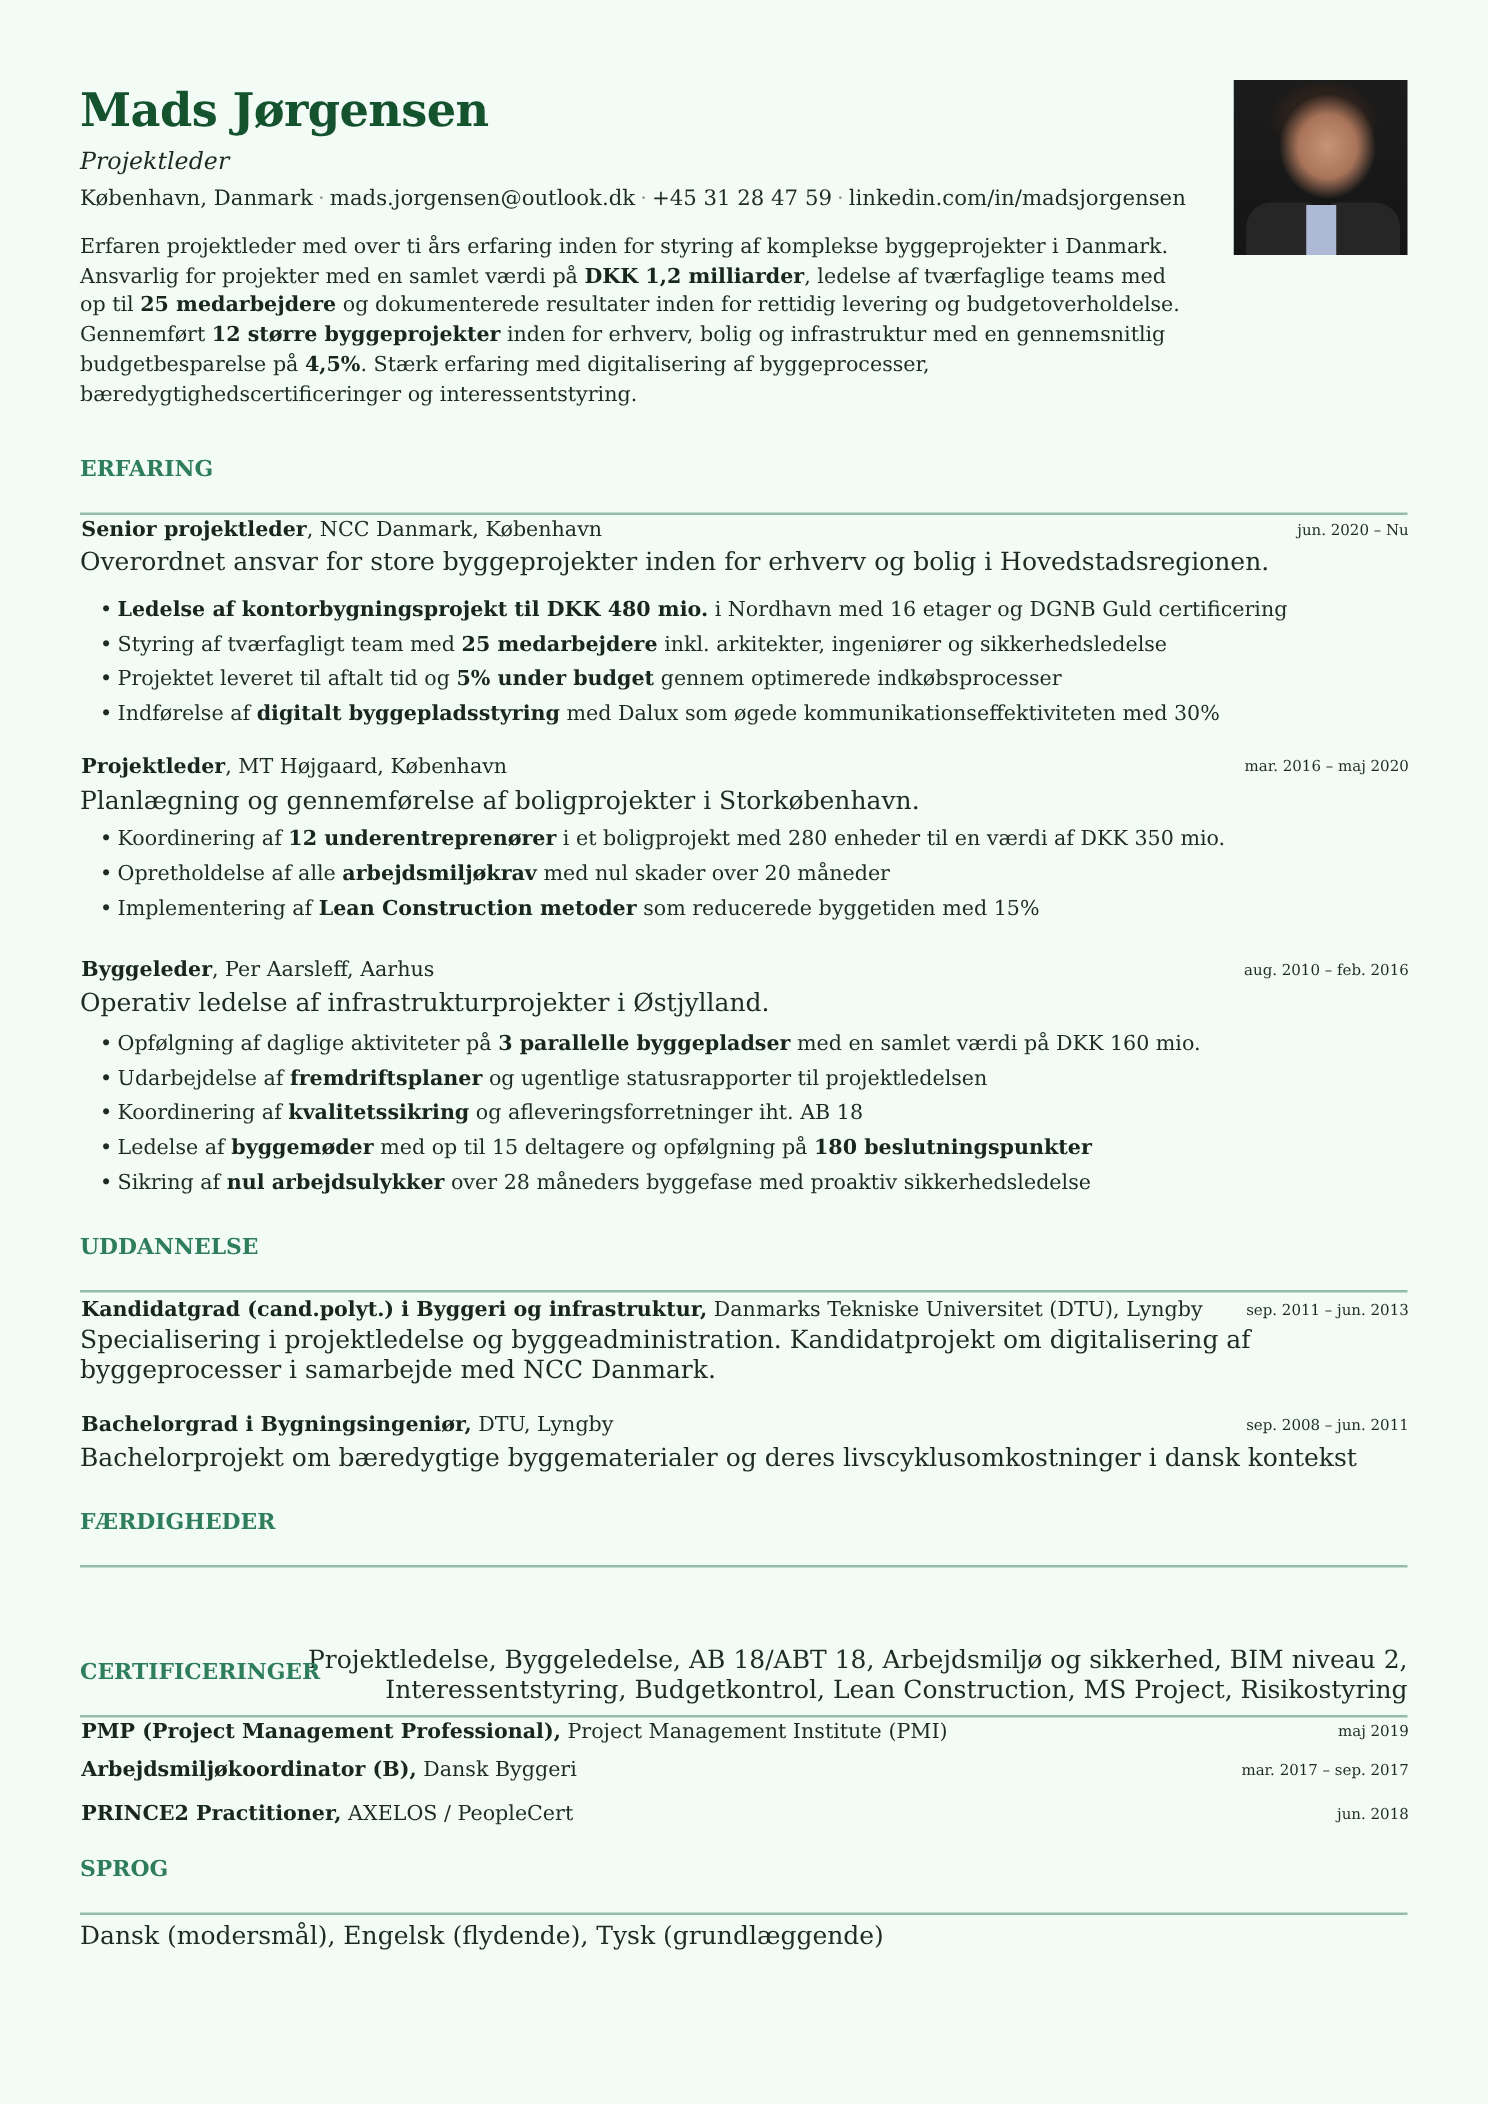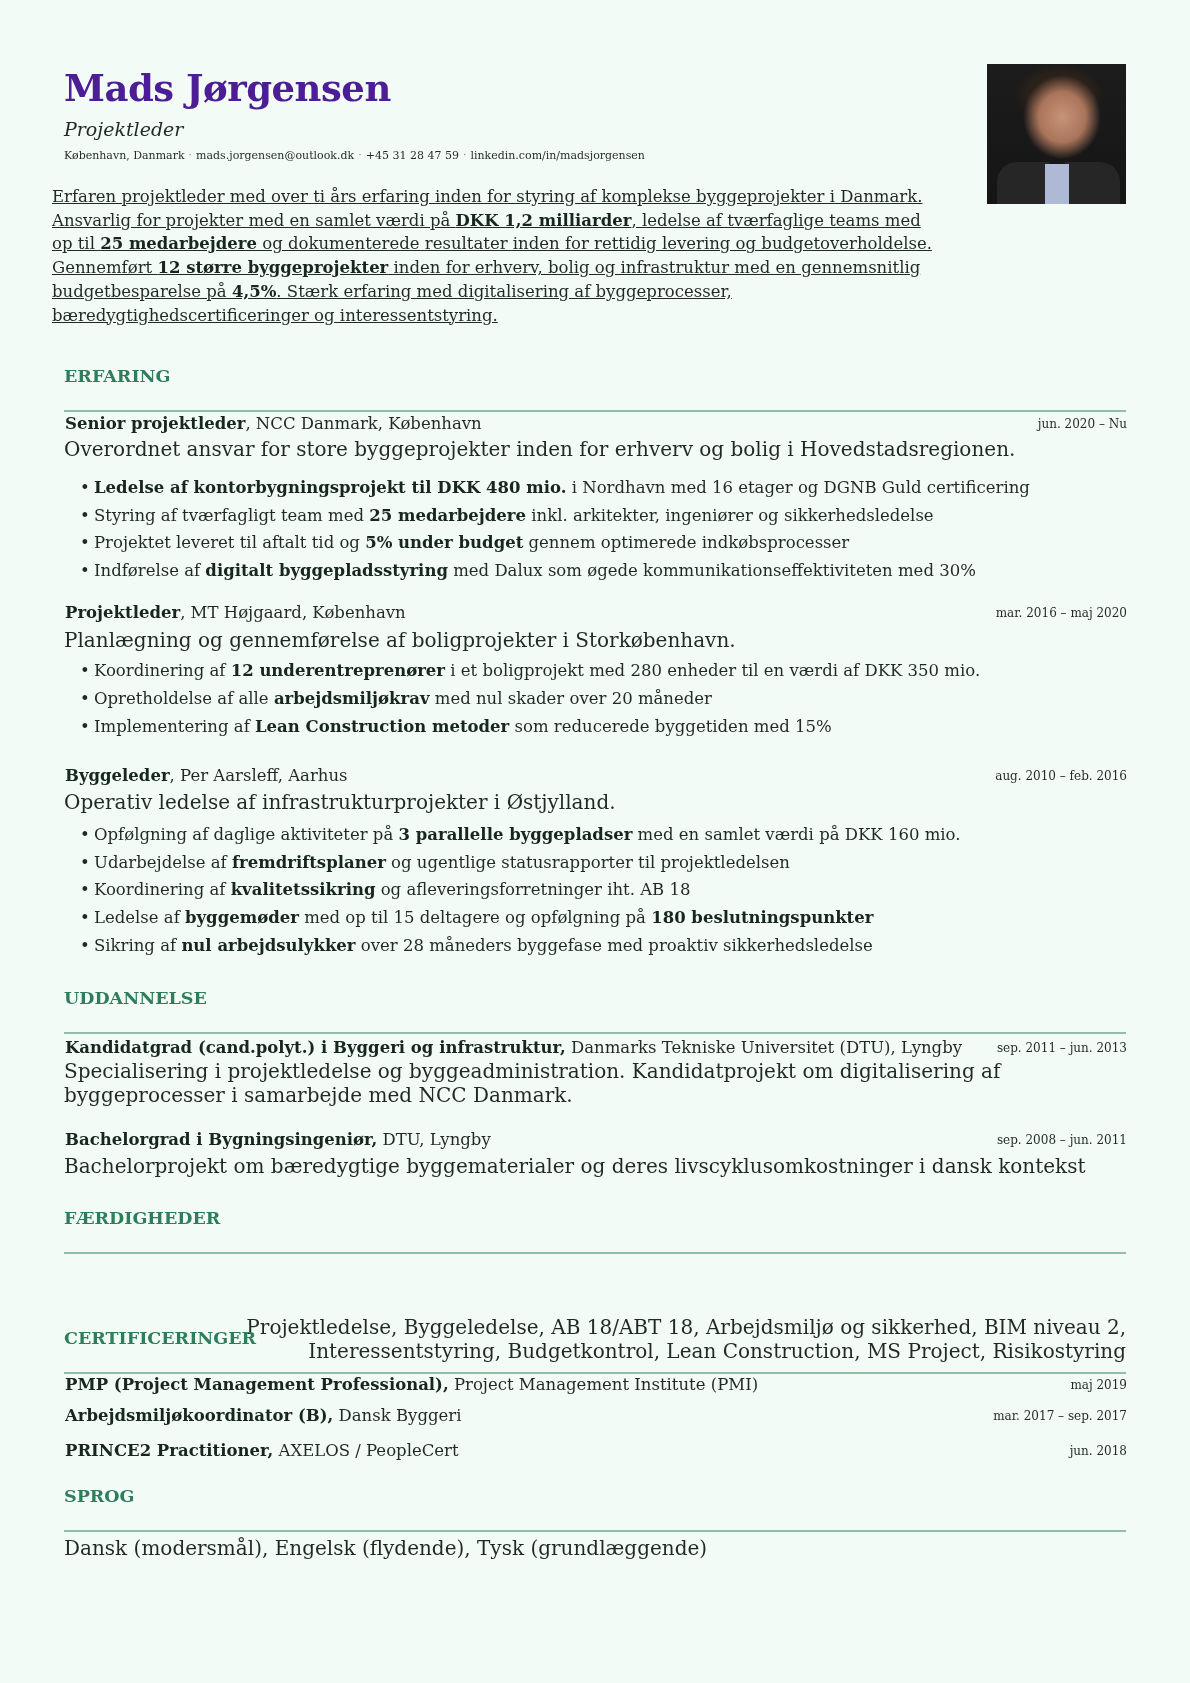--- a/index.html
+++ b/index.html
@@ -14,7 +14,7 @@
   .name {
     left: 64px; top: 66px;
     font-family: "DejaVu Serif", serif; font-weight: bold;
-    font-size: 37px; color: #4c1d95; letter-spacing: -0.5px;
+    font-size: 37px; color: #14532d; letter-spacing: -0.5px;
   }
   .title { left: 64px; top: 118px; font-style: italic; font-size: 19px; color: #1e2b24; }
   .contact { left: 64px; top: 149px; font-size: 11px; }

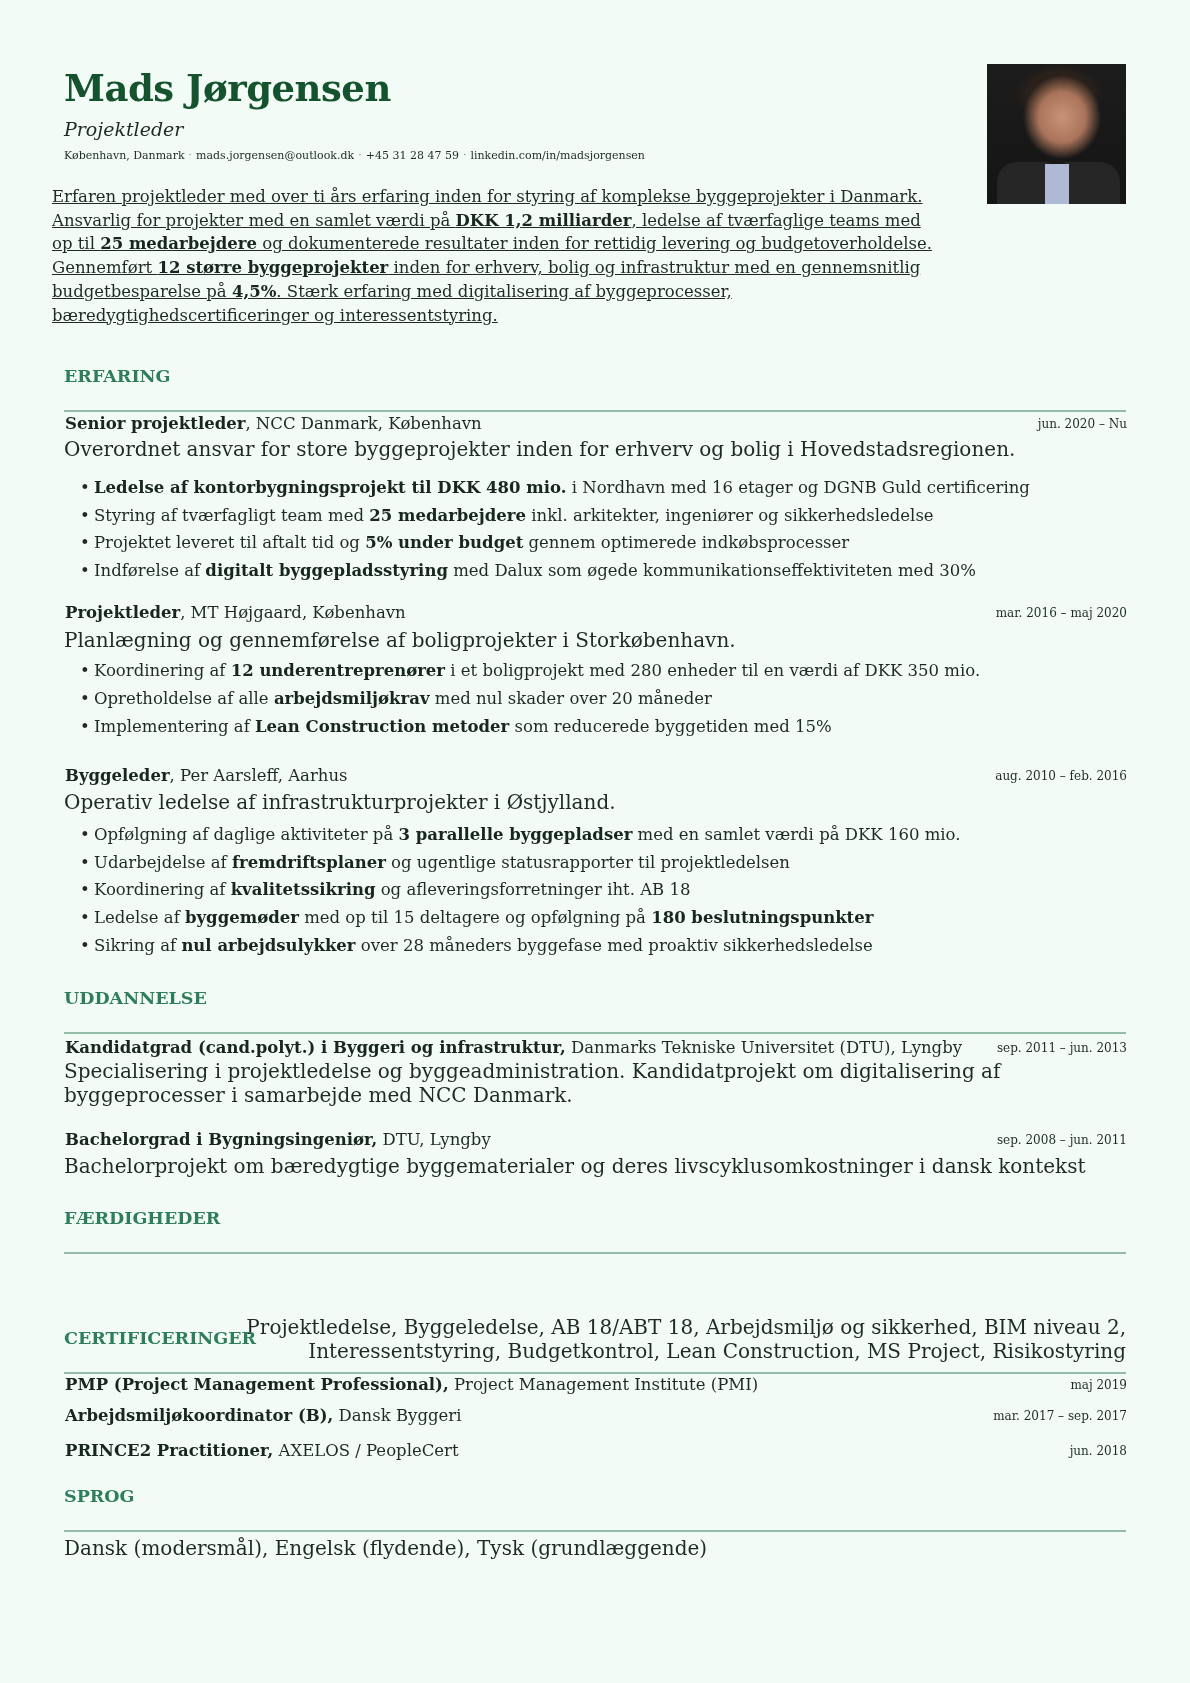--- a/index.html
+++ b/index.html
@@ -17,7 +17,7 @@
     font-size: 37px; color: #14532d; letter-spacing: -0.5px;
   }
   .title { left: 64px; top: 118px; font-style: italic; font-size: 19px; color: #1e2b24; }
-  .contact { left: 64px; top: 149px; font-size: 11px; }
+  .contact { left: 64px; top: 149px; font-size: 17px; }
   .contact .sep { color: #8a9a92; margin: 0 4px; }
   .photo {
     left: 987px; top: 64px; width: 139px; height: 140px;

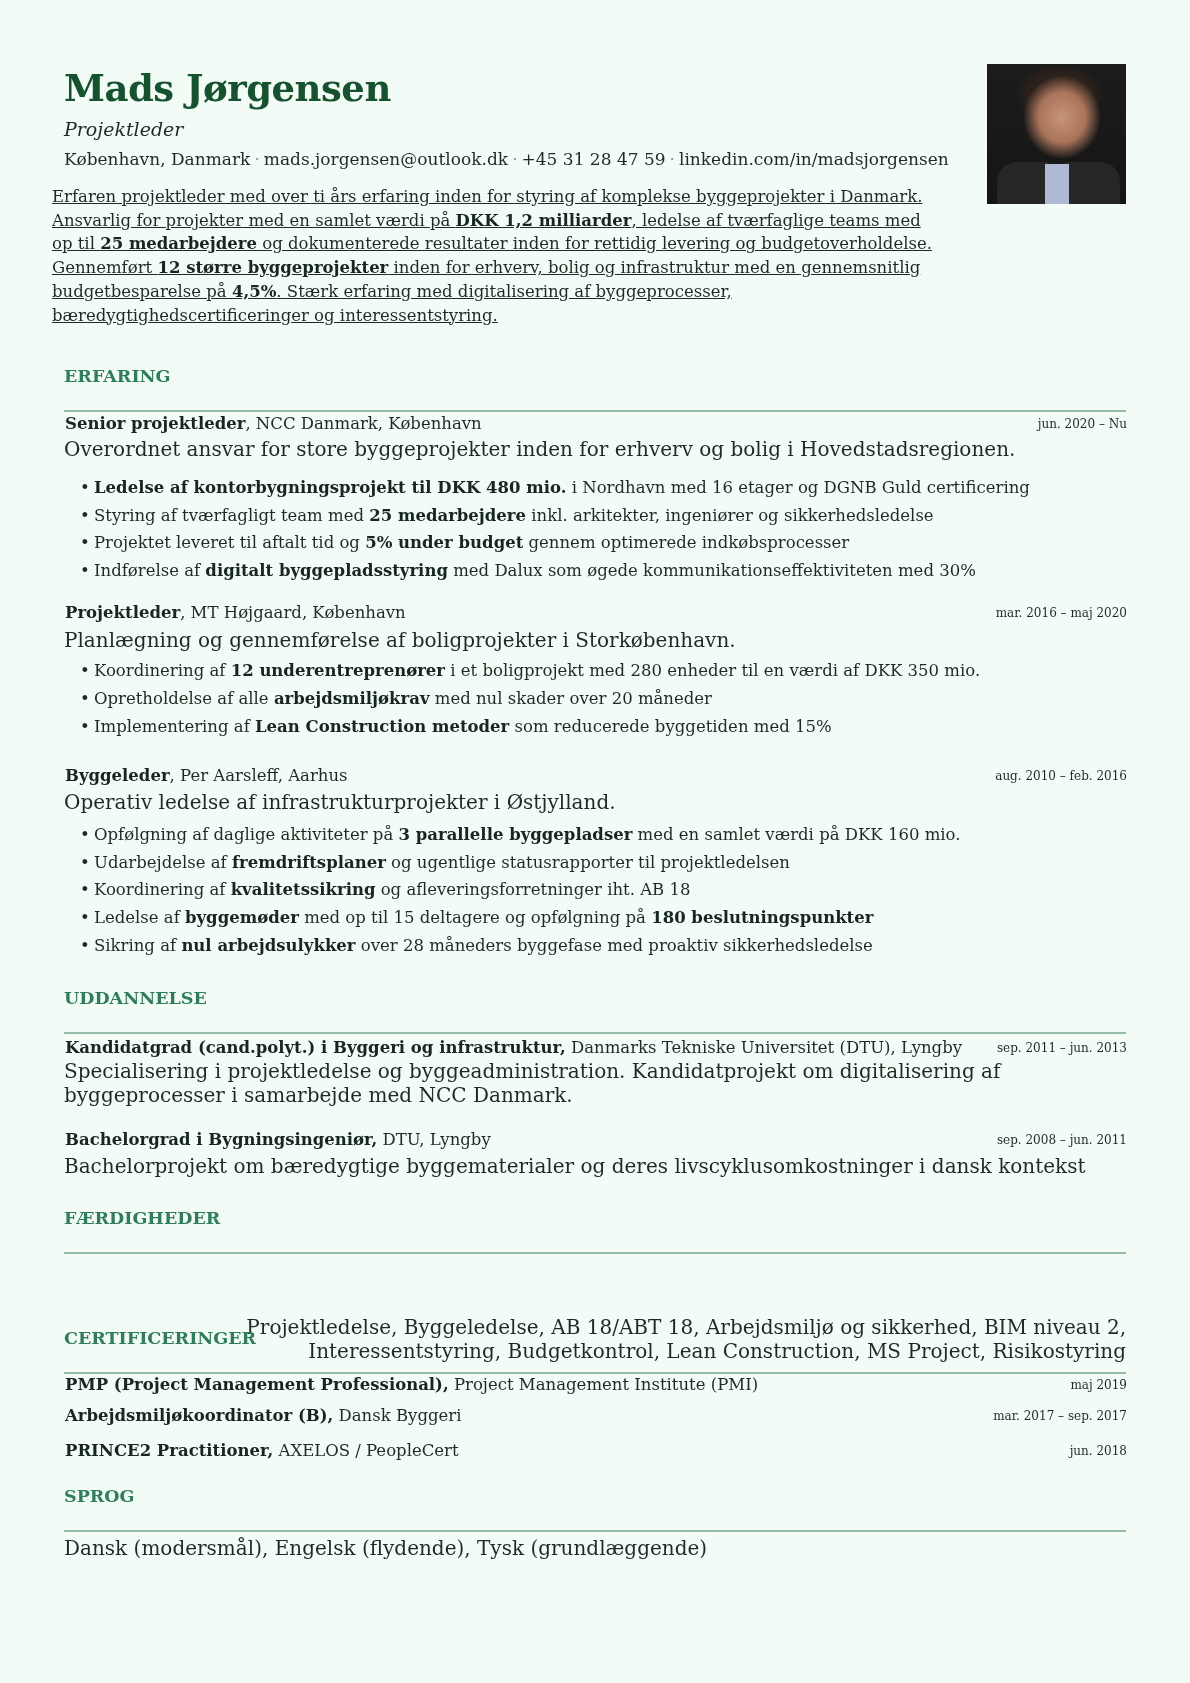--- a/index.html
+++ b/index.html
@@ -30,8 +30,8 @@
   .photo .jacket-l { position:absolute; left:10px; top:98px; width:52px; height:44px; background:#262626; border-radius: 20px 0 0 0; }
   .photo .jacket-r { position:absolute; left:78px; top:98px; width:55px; height:44px; background:#262626; border-radius: 0 20px 0 0; }
   .summary {
-    left: 52px; top: 185px; width: 880px; white-space: normal;
-    font-size: 16.5px; line-height: 23.7px; text-decoration: underline;
+    left: 64px; top: 185px; width: 880px; white-space: normal;
+    font-size: 16.5px; line-height: 23.7px;
   }
   b { font-weight: bold; color: #17261f; }
   .section-h {

